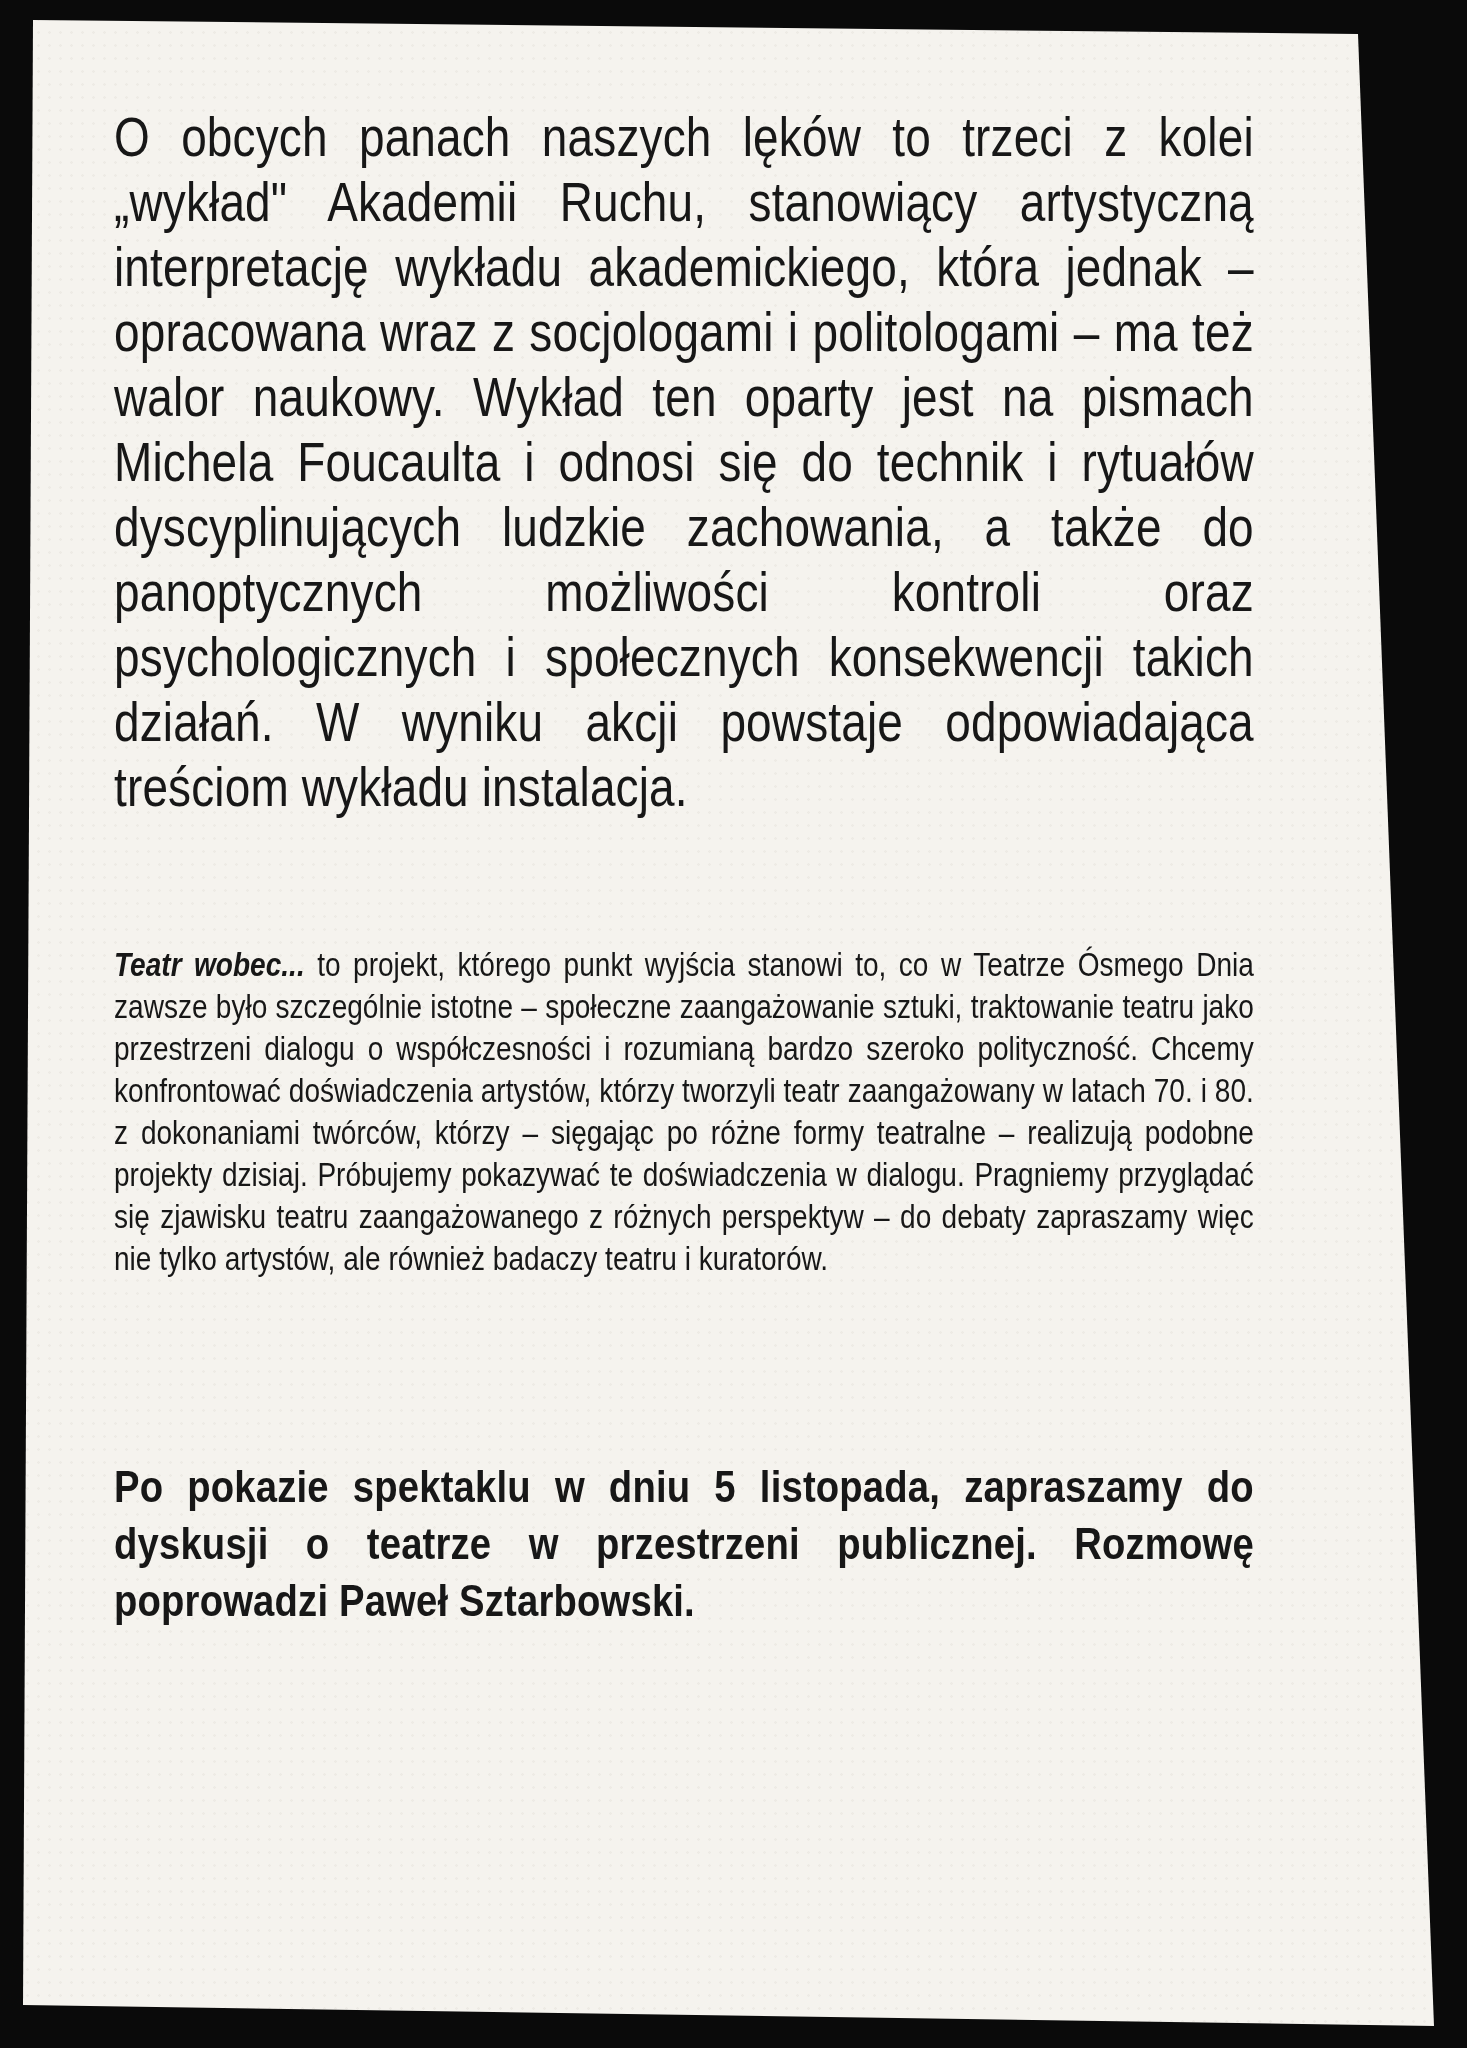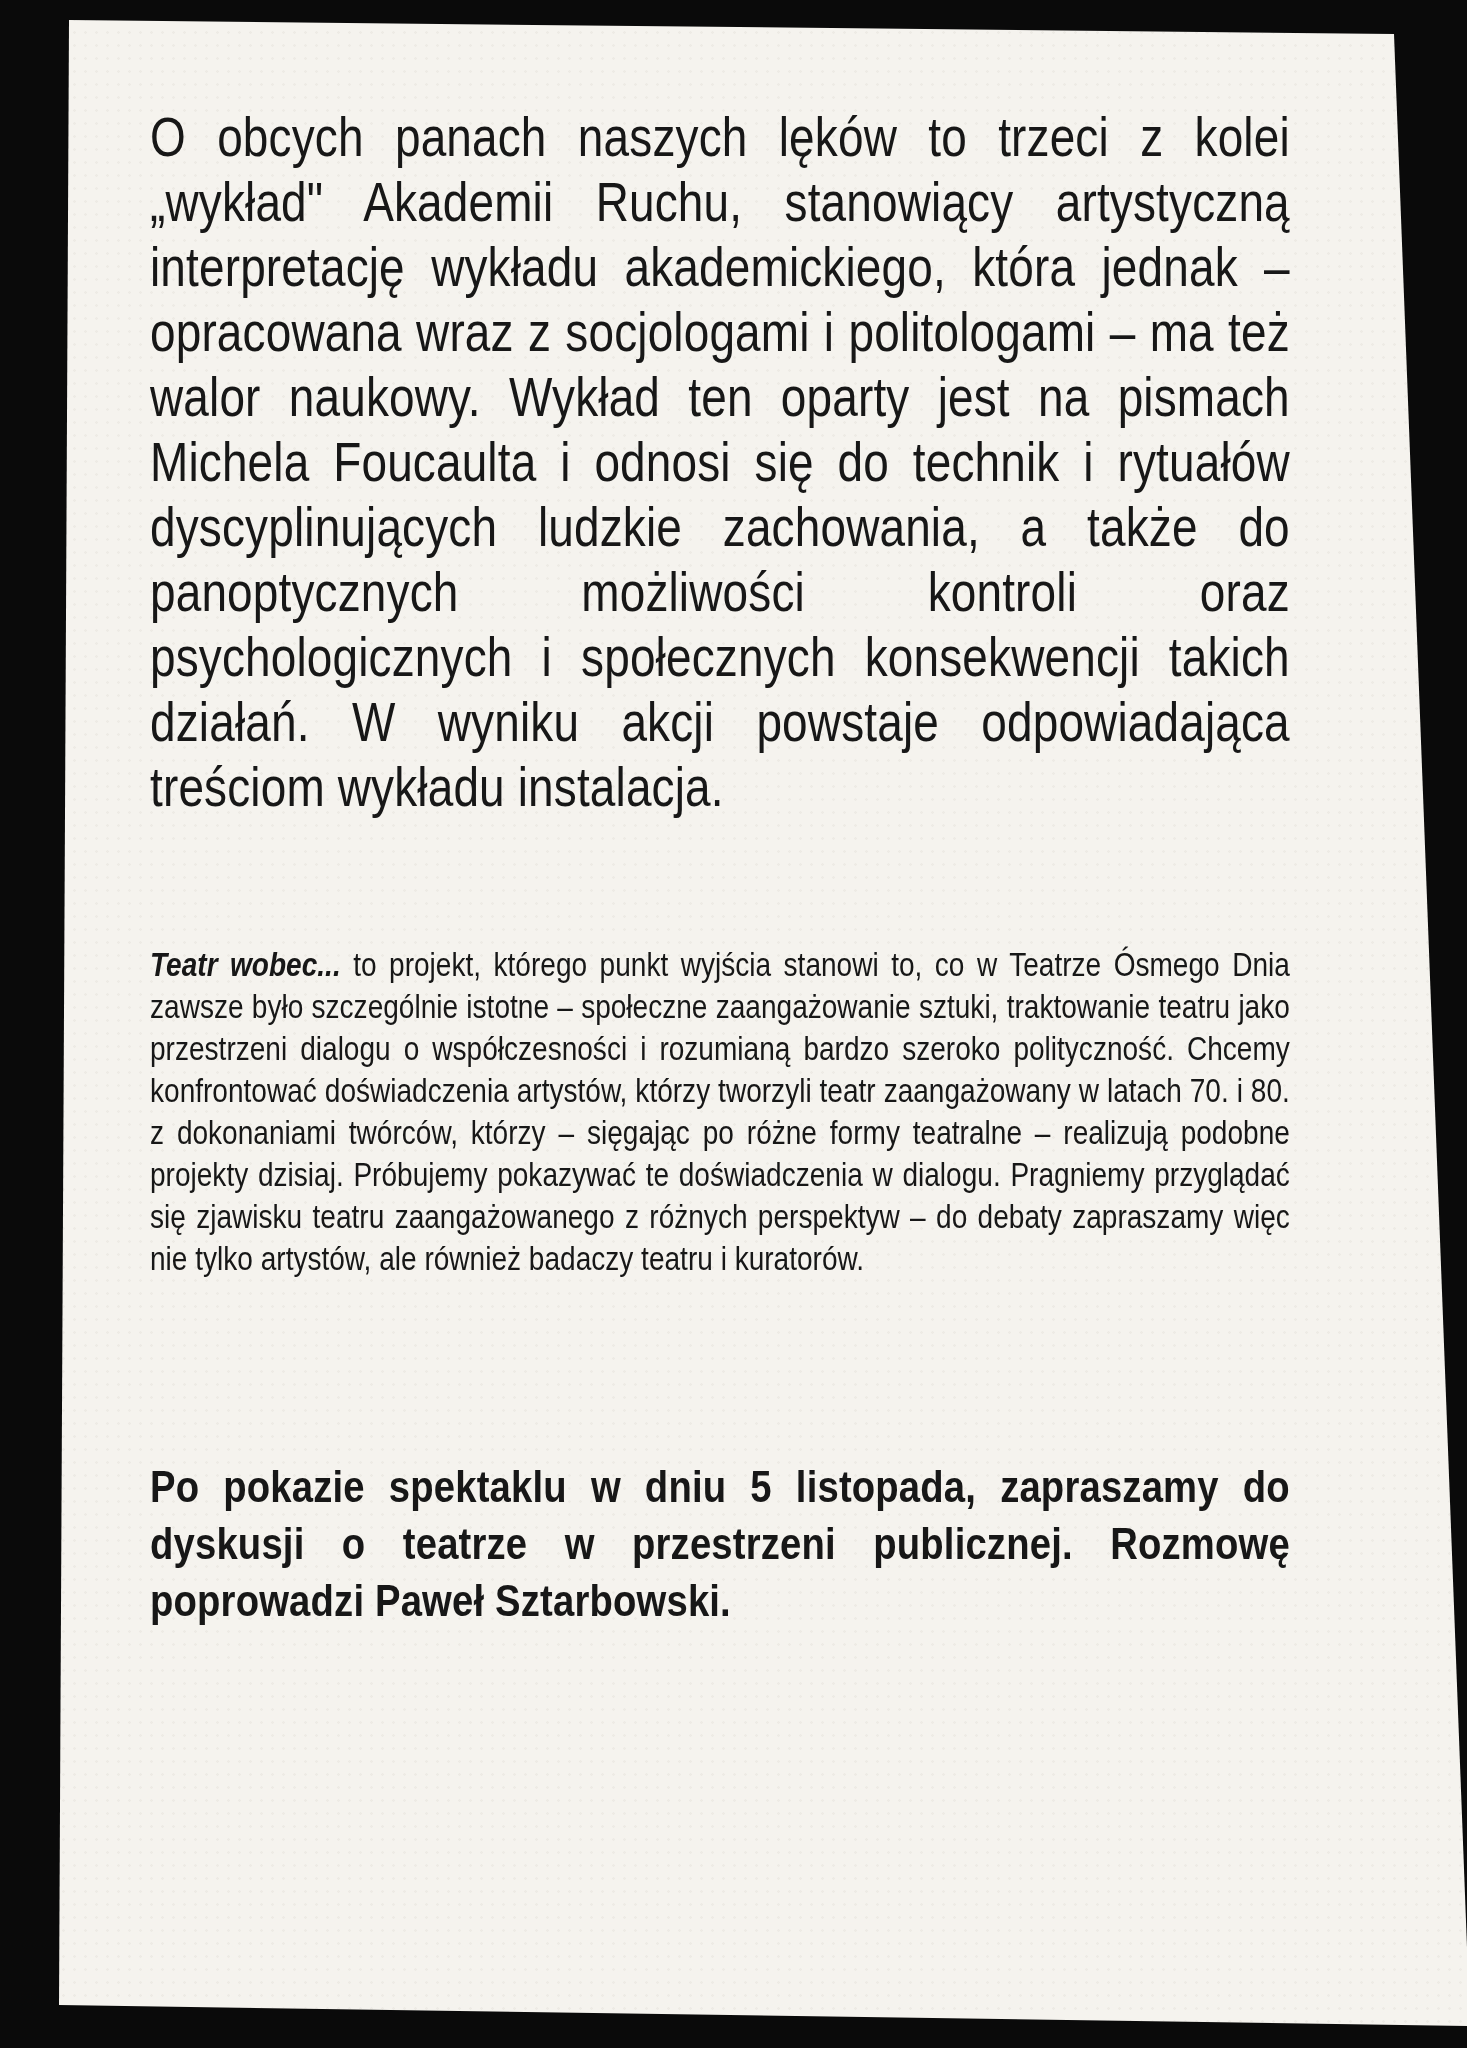--- a/index.html
+++ b/index.html
@@ -28,7 +28,6 @@
     background-image: radial-gradient(rgba(95, 88, 70, 0.055) 1px, transparent 1.4px);
     background-size: 11px 13px;
     clip-path: polygon(33px 20px, 1358px 34px, 1434px 2026px, 23px 2005px);
-    margin-left: 36px;
   }
   .paper p {
     margin: 0;

